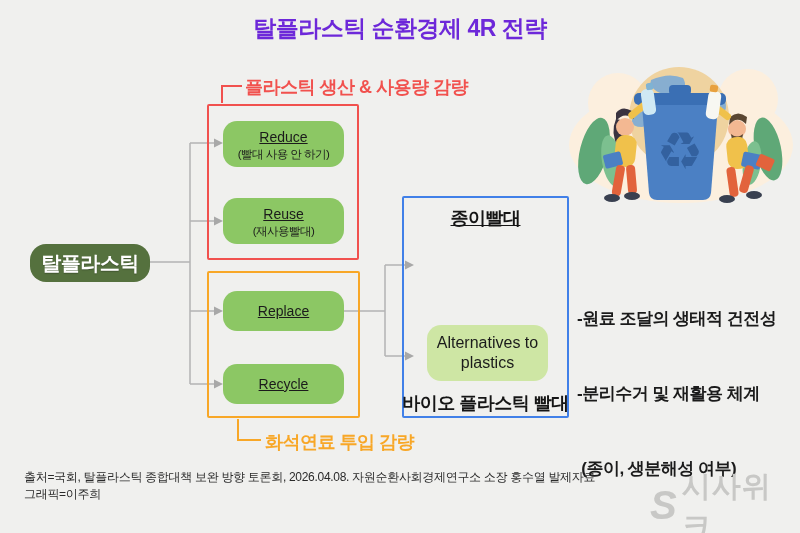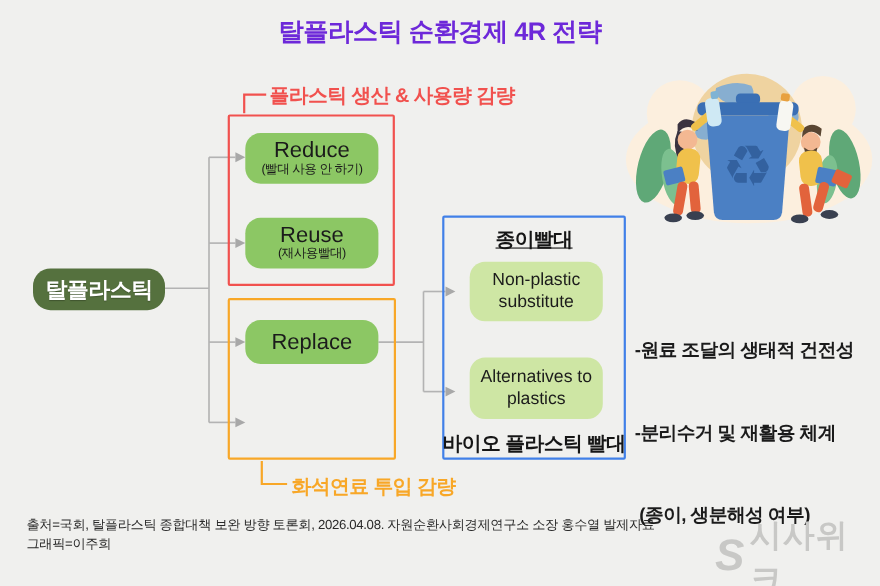--- a/index.html
+++ b/index.html
@@ -32,7 +32,7 @@
     display:flex;flex-direction:column;align-items:center;justify-content:center;
     color:#1b1b1b;text-align:center;
   }
-  .gbox .t{font-size:20px;font-weight:500;line-height:21px;}
+  .gbox .t{font-size:14px;font-weight:500;line-height:21px;text-decoration:underline;}
   .gbox .s{font-size:11.5px;font-weight:500;line-height:13px;letter-spacing:-0.5px;}
   .lbox{
     position:absolute;width:121px;background:#cee6a4;border-radius:14px;

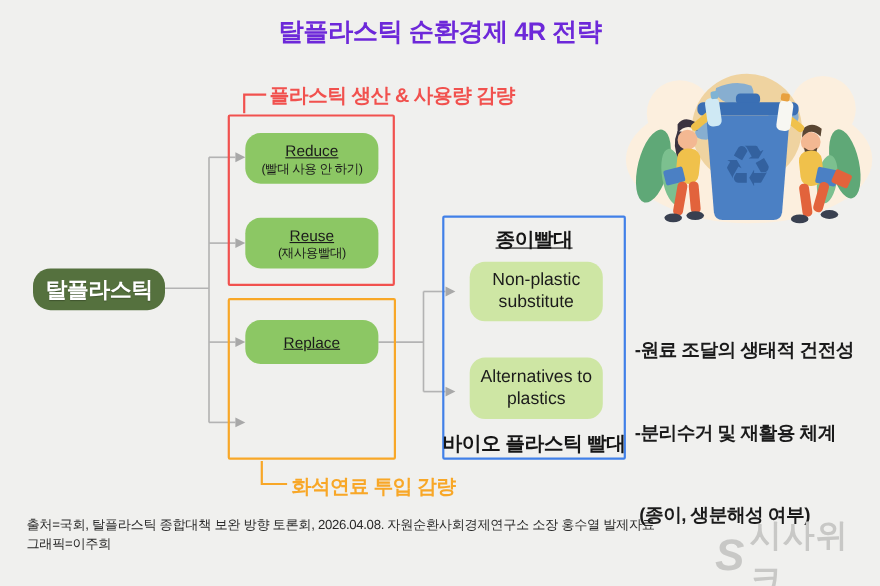--- a/index.html
+++ b/index.html
@@ -120,7 +120,6 @@
 
   <div class="frame blue"></div>
   <div class="blue-label" style="left:402px;top:206px;text-decoration:underline;">종이빨대</div>
-  <div class="lbox" style="left:427px;top:238px;height:54px;">Non-plastic substitute</div>
   <div class="lbox" style="left:427px;top:325px;height:56px;">Alternatives to plastics</div>
   <div class="blue-label" style="left:402px;top:391px;">바이오 플라스틱 빨대</div>
 

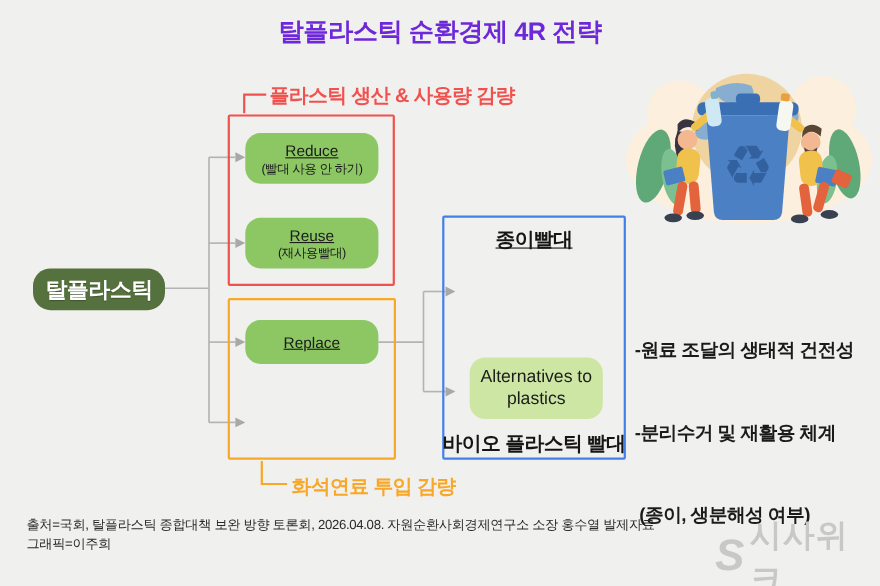--- a/index.html
+++ b/index.html
@@ -116,6 +116,9 @@
   <div class="group-label orange">화석연료 투입 감량</div>
   <div class="gbox" style="left:223px;top:291px;height:40px;">
     <span class="t">Replace</span>
+  </div>
+  <div class="gbox" style="left:223px;top:364px;height:40px;">
+    <span class="t">Recycle</span>
   </div>
 
   <div class="frame blue"></div>

